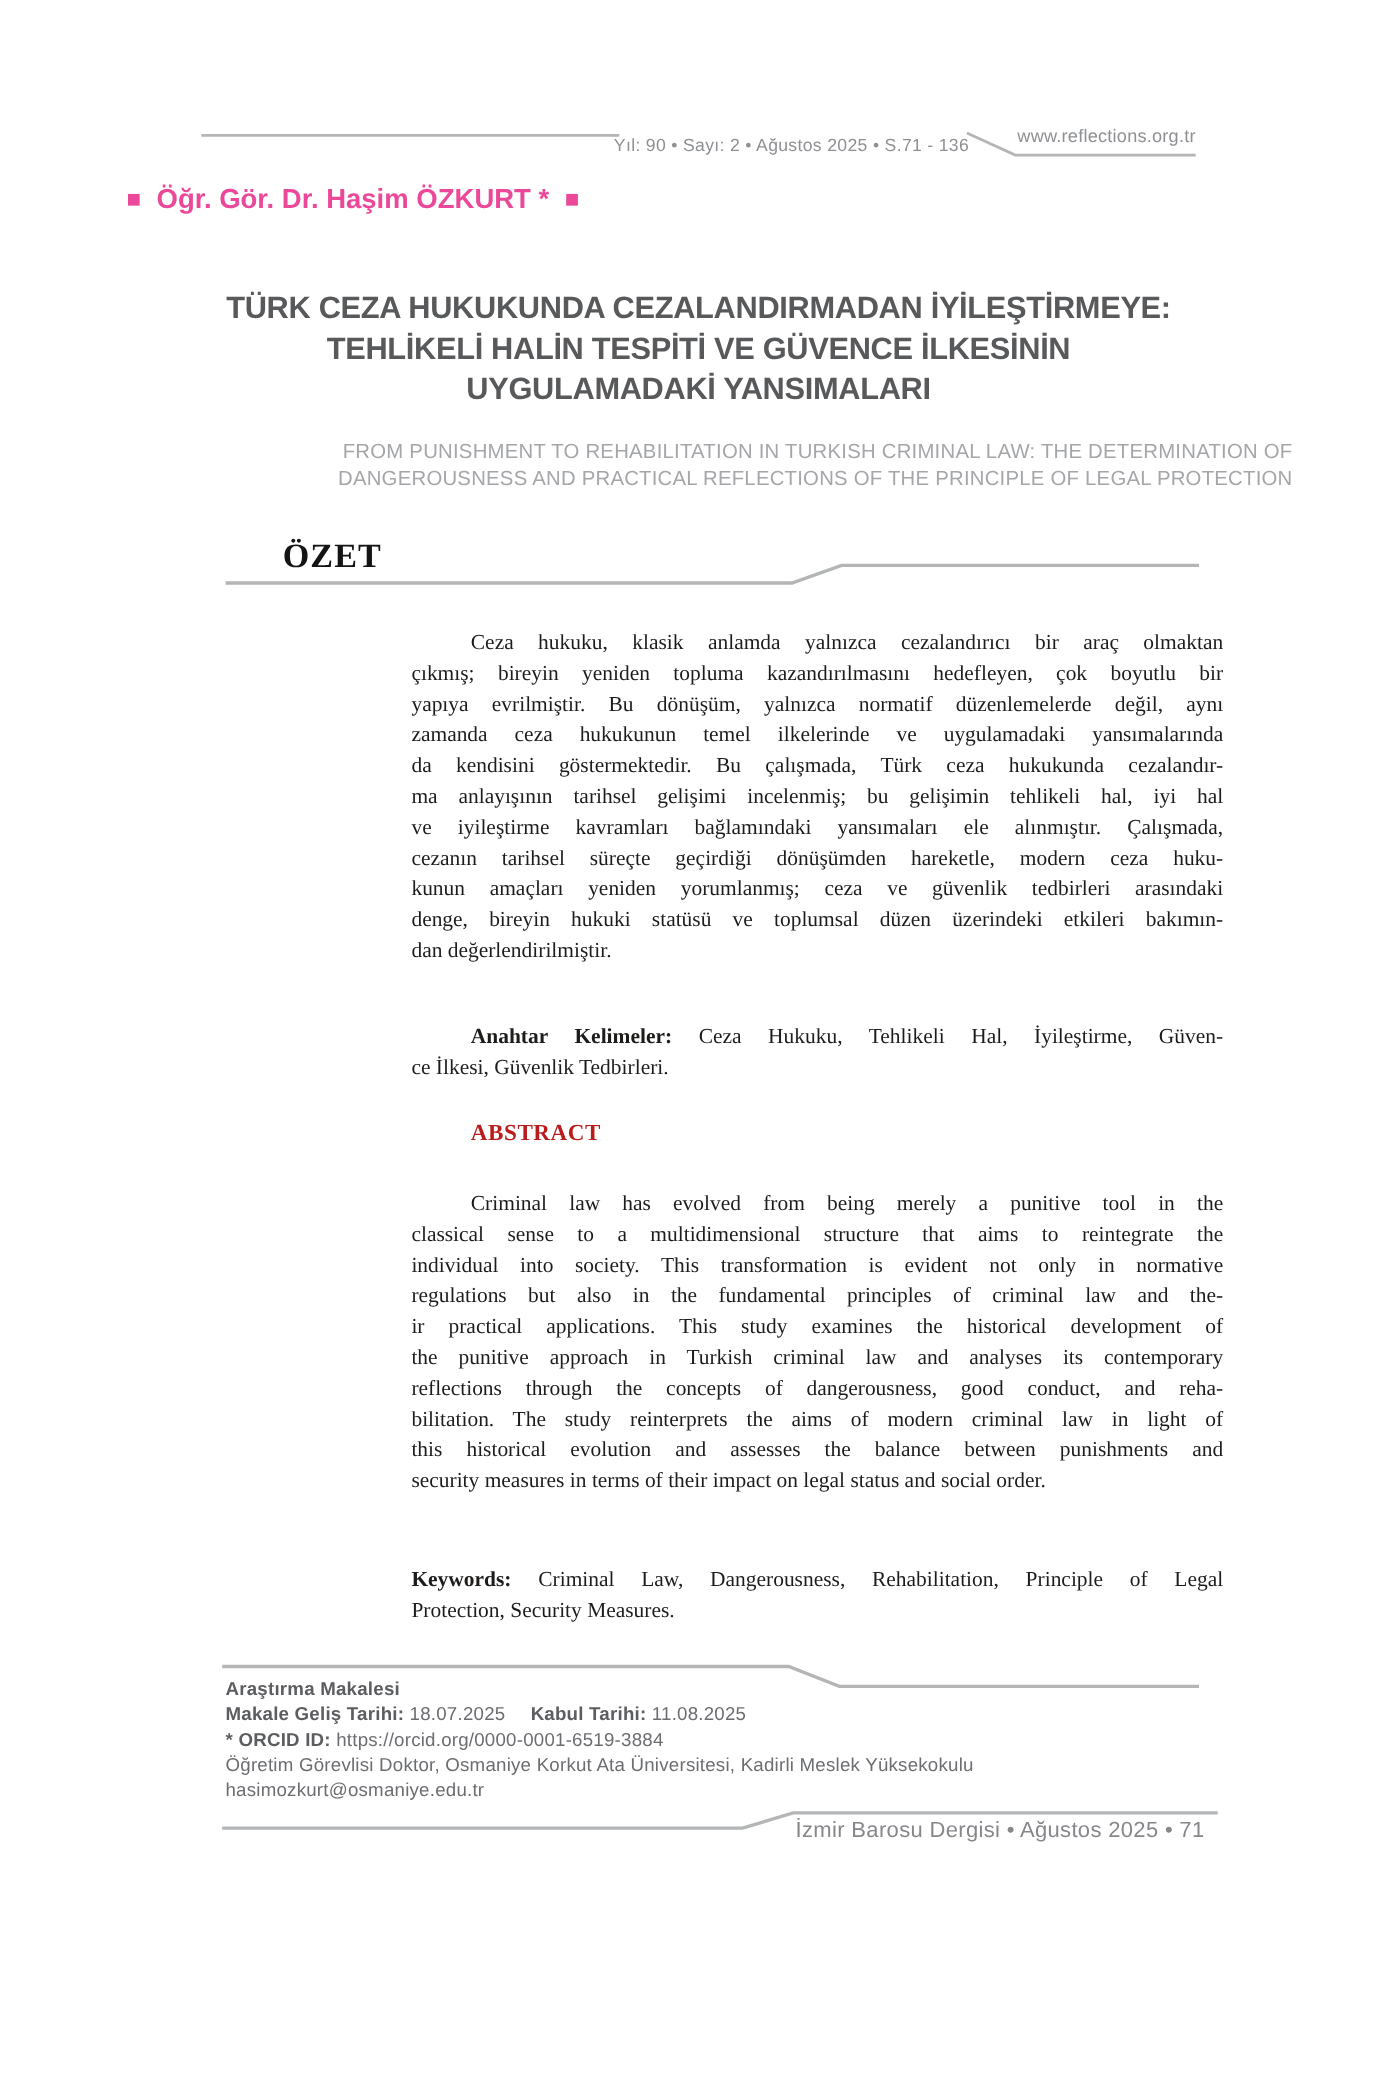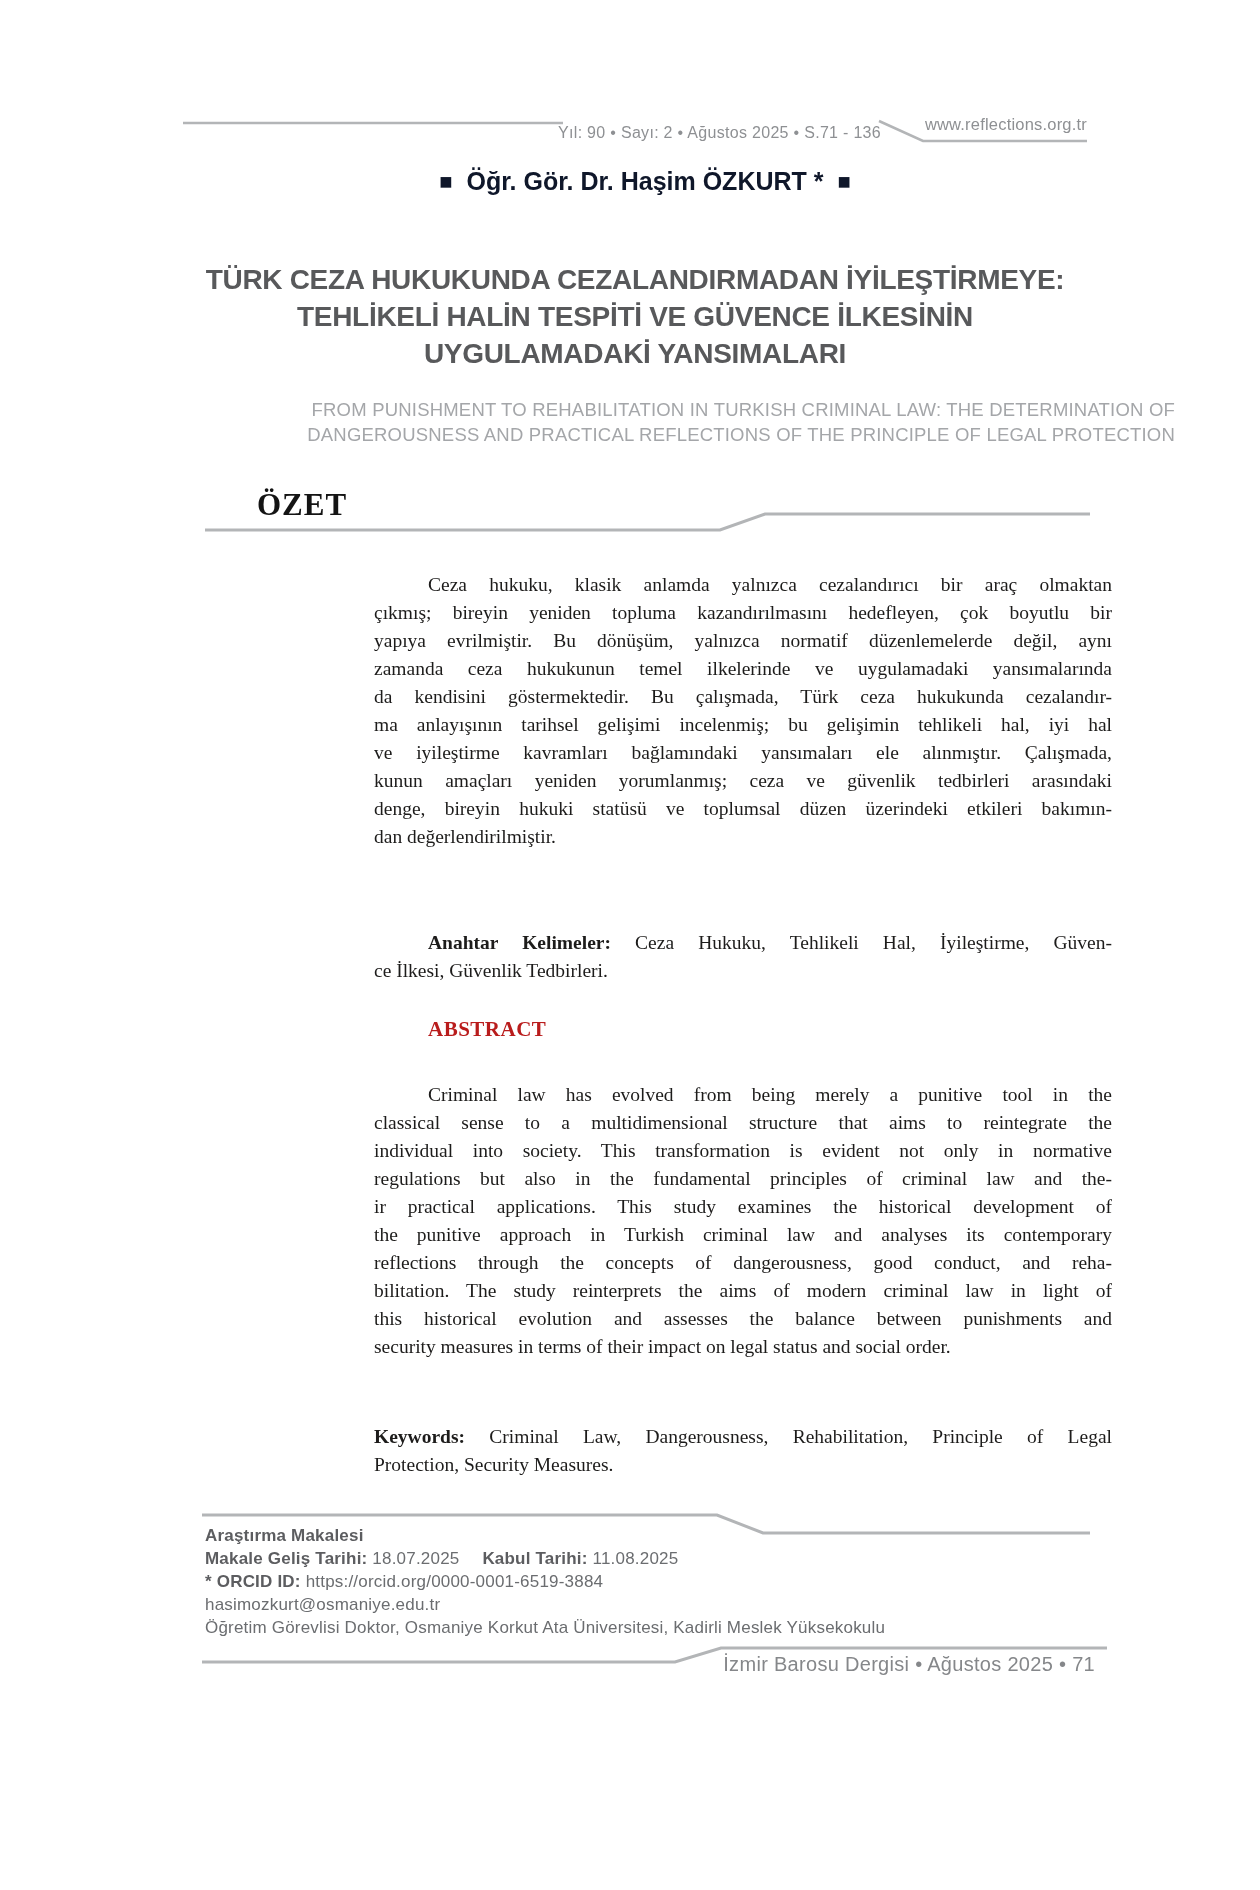--- a/index.html
+++ b/index.html
@@ -37,7 +37,7 @@
   }
   .author-line{
     position:absolute;top:167px;left:100px;width:1060px;
-    text-align:center;font-size:25px;font-weight:bold;color:#0f172a;
+    text-align:left;font-size:25px;font-weight:bold;color:#ec4899;
     white-space:nowrap;
   }
   .author-line .sq{font-size:22px;position:relative;top:-1px;}

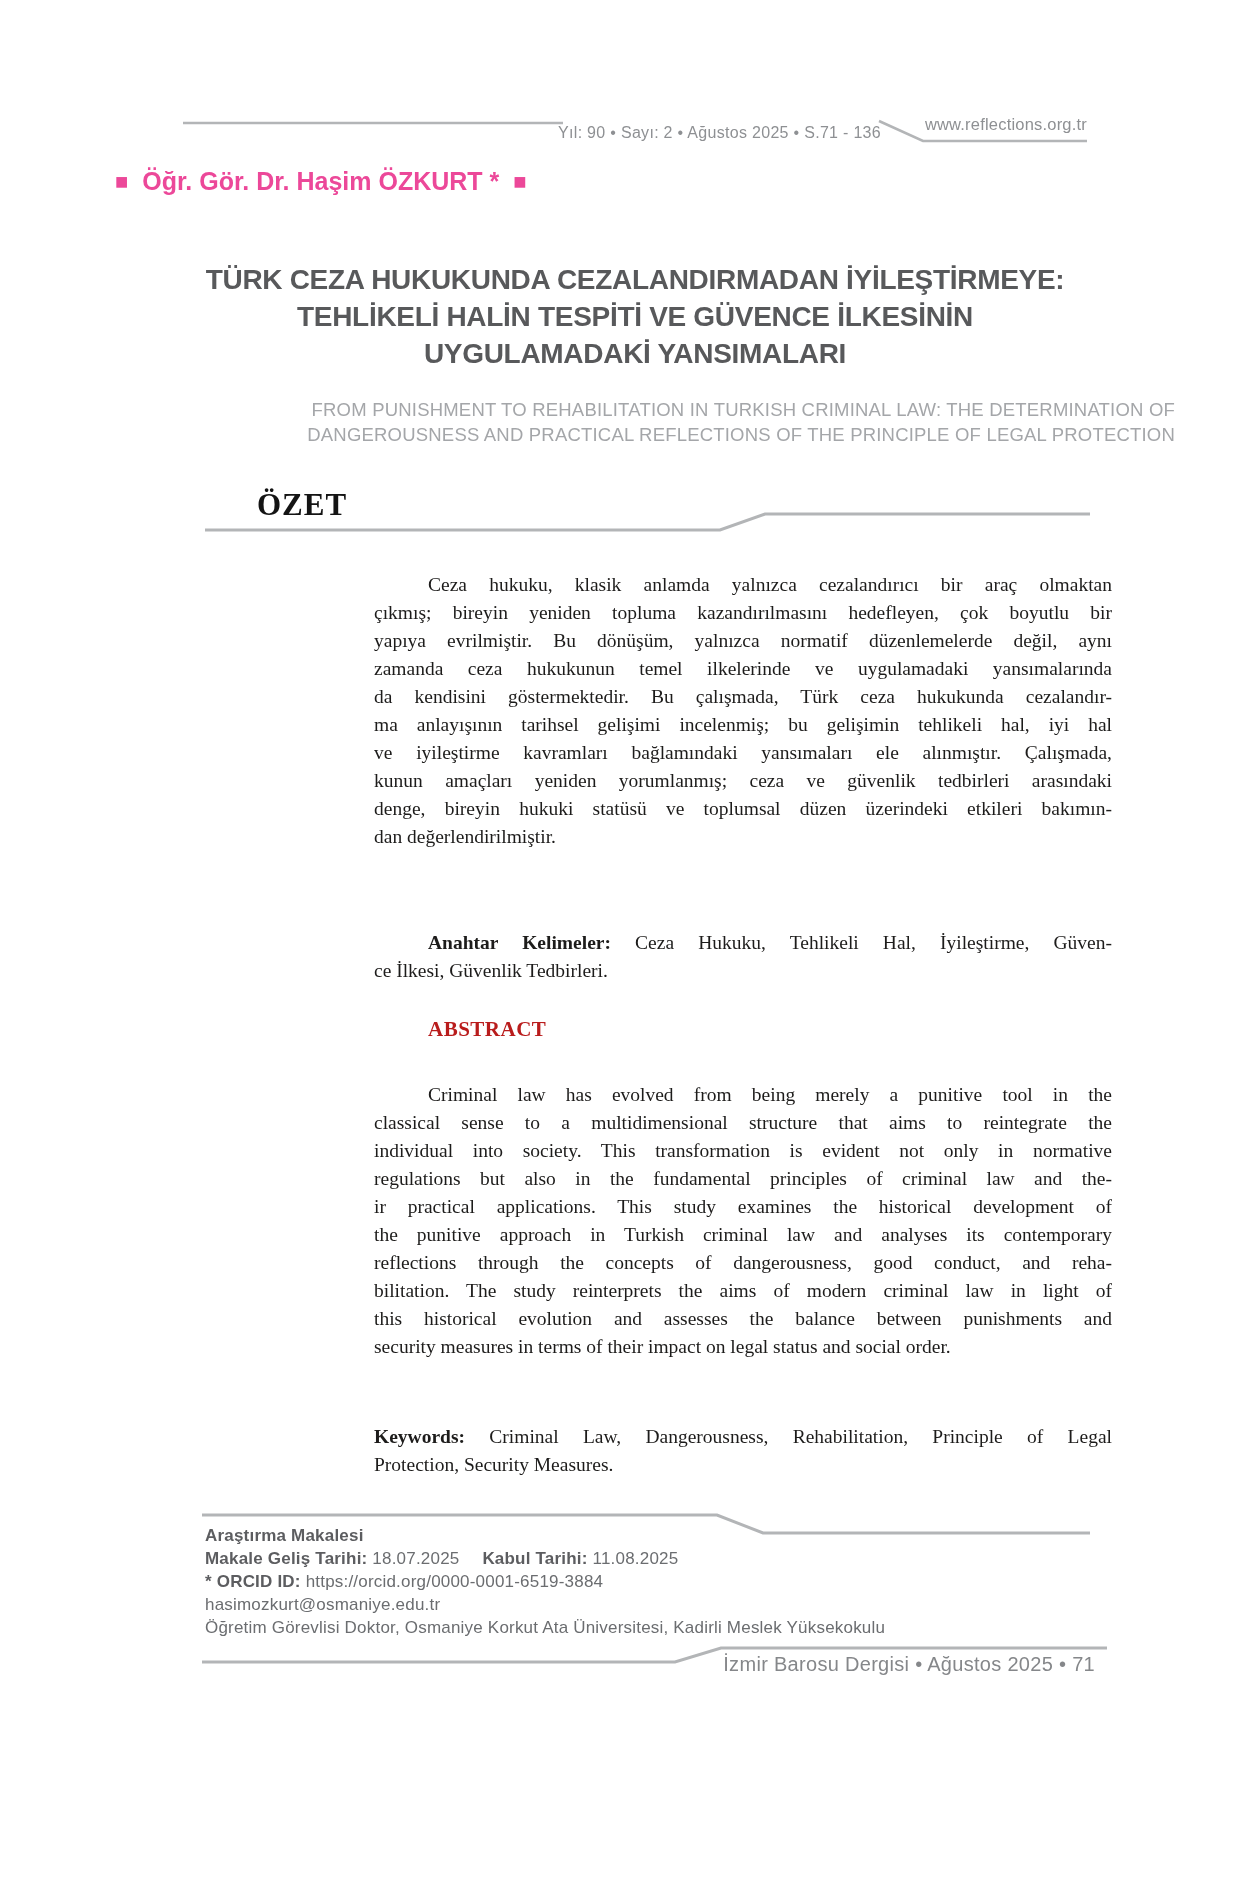--- a/index.html
+++ b/index.html
@@ -135,6 +135,7 @@
       <div class="jline">da kendisini göstermektedir. Bu çalışmada, Türk ceza hukukunda cezalandır-</div>
       <div class="jline">ma anlayışının tarihsel gelişimi incelenmiş; bu gelişimin tehlikeli hal, iyi hal</div>
       <div class="jline">ve iyileştirme kavramları bağlamındaki yansımaları ele alınmıştır. Çalışmada,</div>
+      <div class="jline">cezanın tarihsel süreçte geçirdiği dönüşümden hareketle, modern ceza huku-</div>
       <div class="jline">kunun amaçları yeniden yorumlanmış; ceza ve güvenlik tedbirleri arasındaki</div>
       <div class="jline">denge, bireyin hukuki statüsü ve toplumsal düzen üzerindeki etkileri bakımın-</div>
       <div class="jline last-line">dan değerlendirilmiştir.</div>

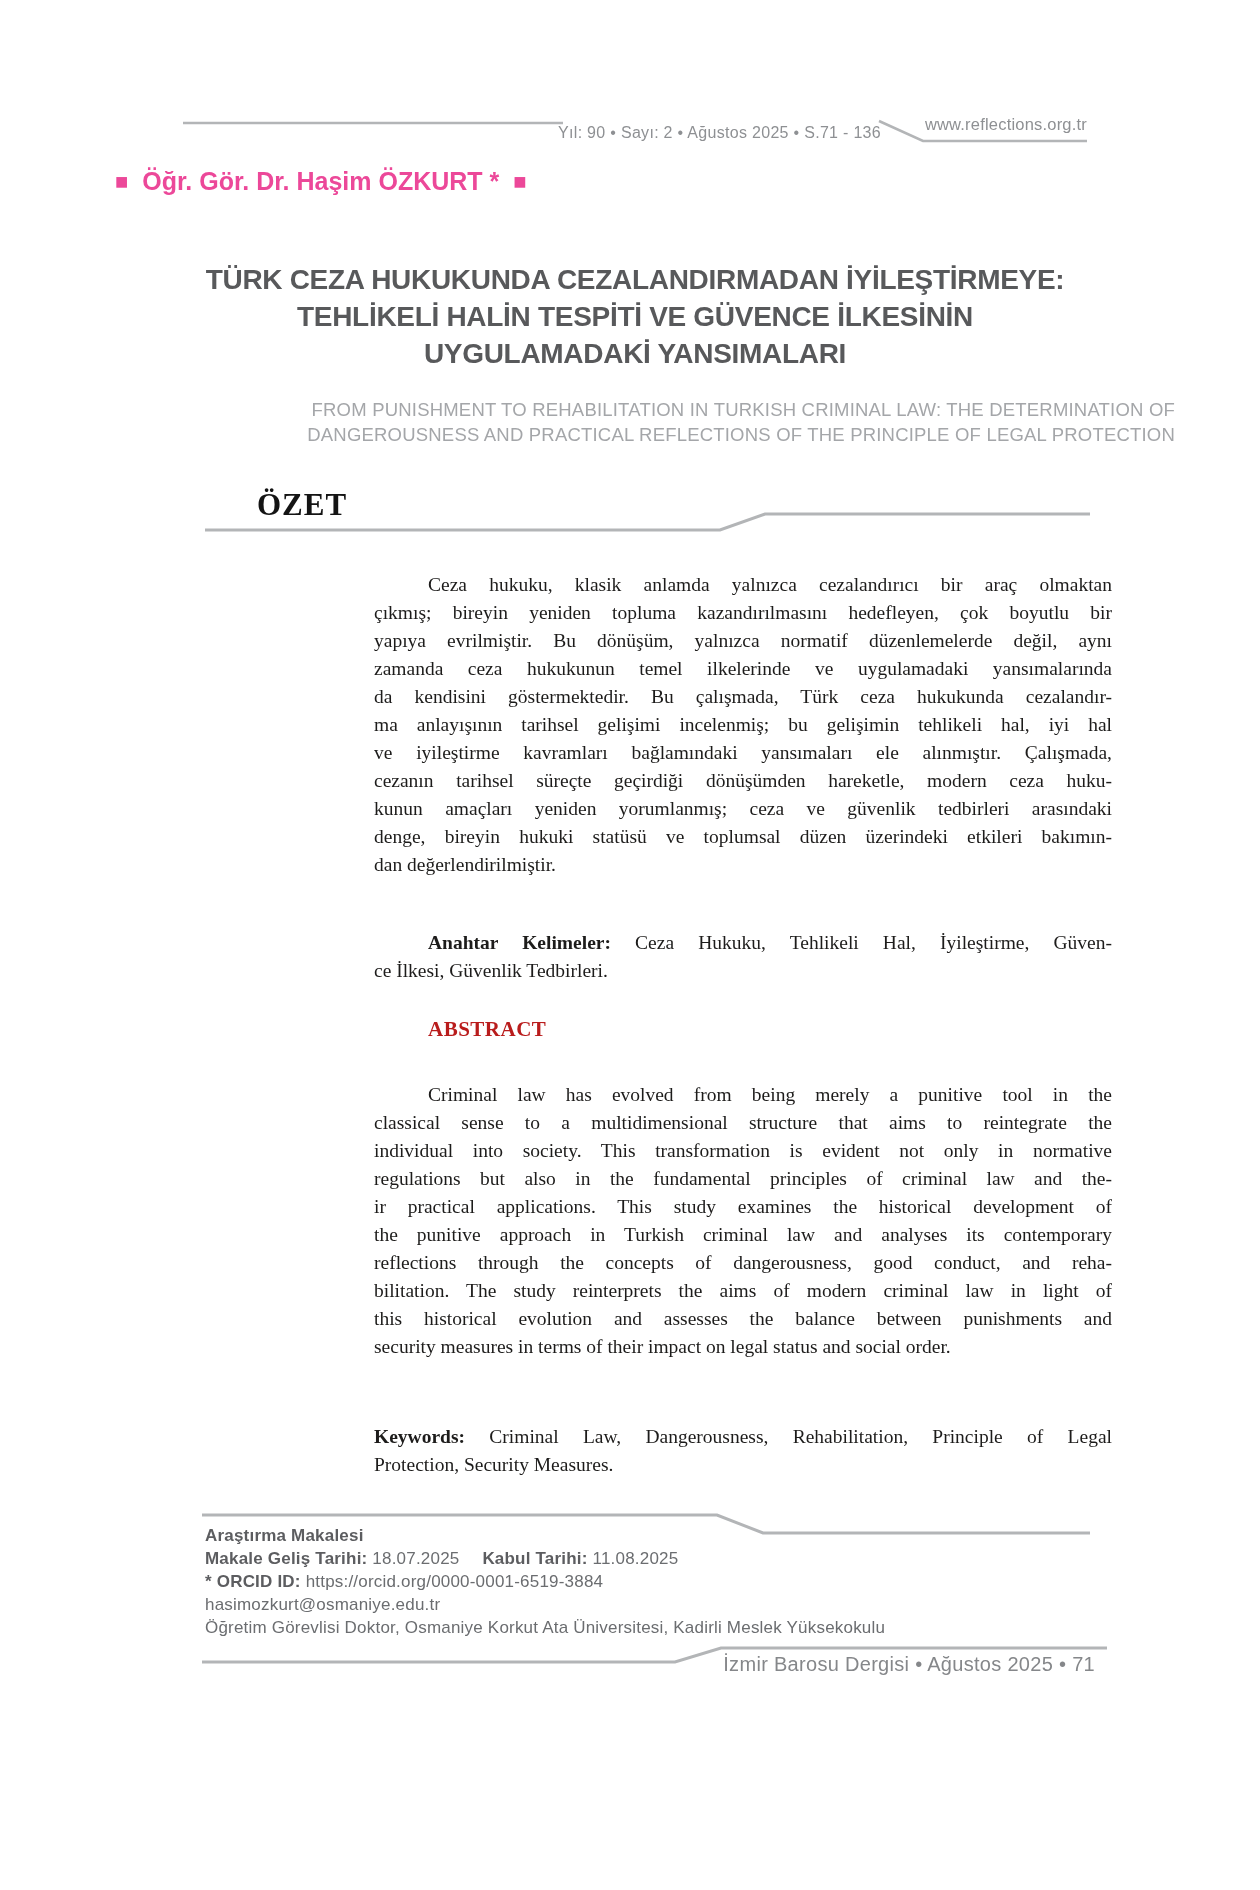--- a/index.html
+++ b/index.html
@@ -178,8 +178,8 @@
       <span class="b">* ORCID ID:</span>
       <span>https://orcid.org/0000-0001-6519-3884</span>
     </div>
+    <div>Öğretim Görevlisi Doktor, Osmaniye Korkut Ata Üniversitesi, Kadirli Meslek Yüksekokulu</div>
     <div>hasimozkurt@osmaniye.edu.tr</div>
-    <div>Öğretim Görevlisi Doktor, Osmaniye Korkut Ata Üniversitesi, Kadirli Meslek Yüksekokulu</div>
   </div>
 
   <div class="journal-line">İzmir Barosu Dergisi • Ağustos 2025 • 71</div>

